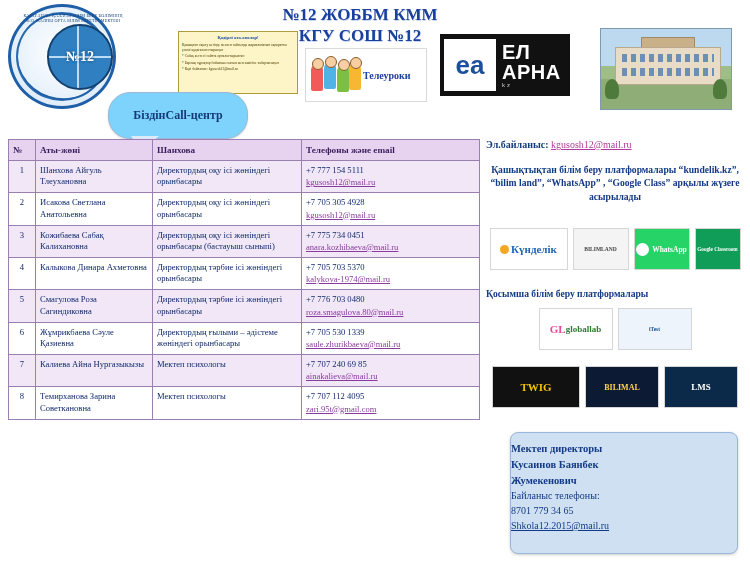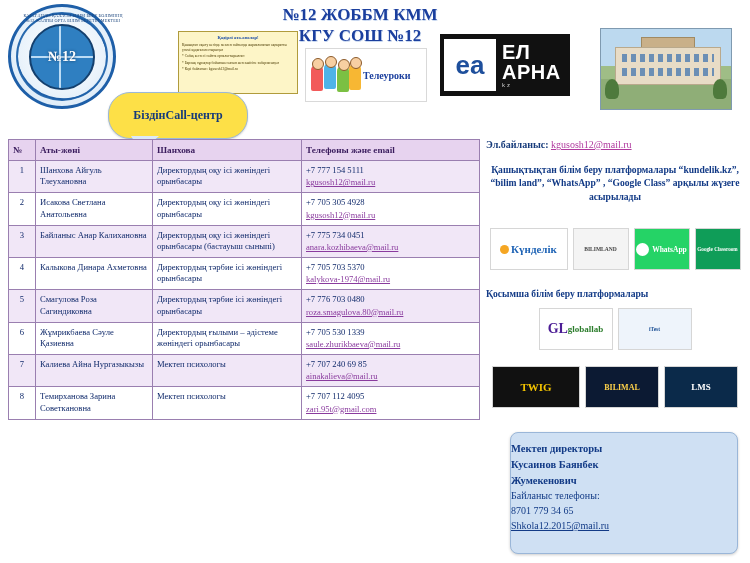--- a/index.html
+++ b/index.html
@@ -20,7 +20,7 @@
     background:radial-gradient(circle at 50% 45%, #ffffff 0%, #eaf3fb 55%, #cfe3f5 100%);
     border:3px solid #1e5fa8;
     box-sizing:border-box;
-    display:flex;align-items:center;justify-content:center;
+    display:flex;align-items:center;justify-content:flex-end;
   }
   .logo .ring{
     position:absolute;inset:5px;border-radius:50%;border:2px solid #2b6cb0;

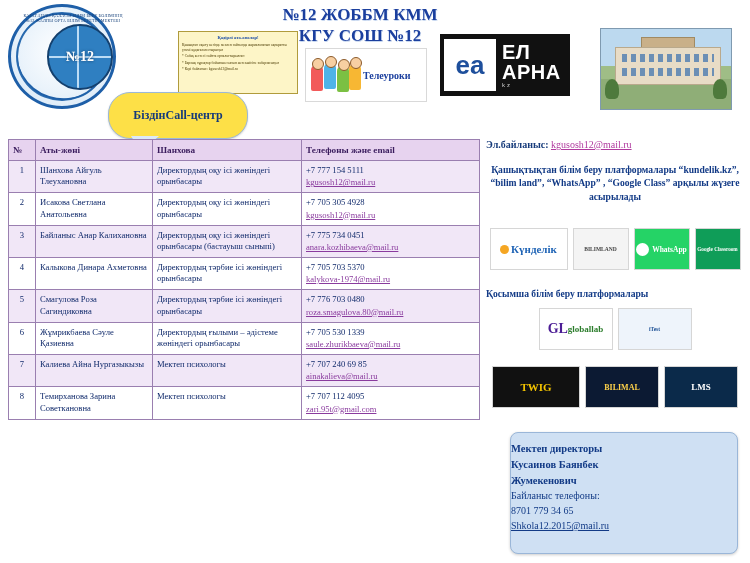--- a/index.html
+++ b/index.html
@@ -129,7 +129,7 @@
   
   .callout{
     position:absolute;left:108px;top:92px;width:138px;height:45px;
-    background:#fde047;border:1px solid #9bb8d8;border-radius:22px;
+    background:#7dd3fc;border:1px solid #9bb8d8;border-radius:22px;
     display:flex;align-items:center;justify-content:center;text-align:center;
     font-size:12px;font-weight:bold;color:#153a7a;line-height:1.25;
     box-shadow:0 1px 2px rgba(0,0,0,.15);

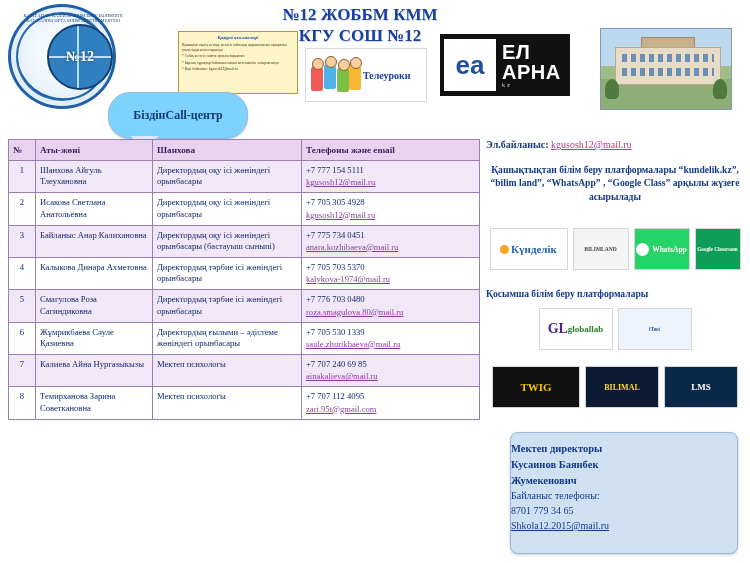--- a/index.html
+++ b/index.html
@@ -302,7 +302,7 @@
       </tr>
       <tr>
         <td class="col-n">3</td>
-        <td>Байланыс Анар Калихановна</td>
+        <td>Кожибаева Сабақ Калихановна</td>
         <td>Директордың оқу ісі жөніндегі орынбасары (бастауыш  сыныпі)</td>
         <td>
           <span class="phone">+7 775 734 0451</span>

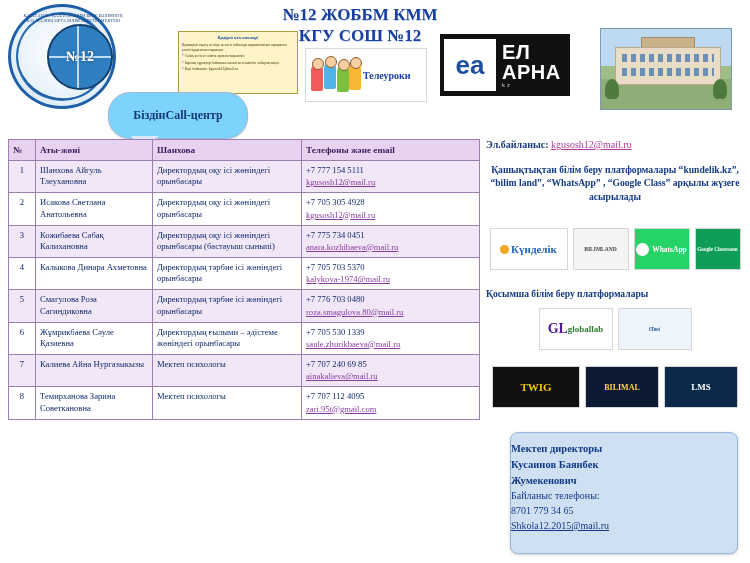--- a/index.html
+++ b/index.html
@@ -189,7 +189,7 @@
   }
 
   .lg-global{width:74px;background:#ffffff;color:#2c7d2c;font-size:9px;}
-  .lg-global .g{color:#4c1d95;font-size:14px;font-weight:bold;}
+  .lg-global .g{color:#ec4899;font-size:11px;font-weight:bold;}
   .lg-iitu{width:74px;background:#eef4fb;color:#1b4f94;font-size:5.5px;}
   .lg-imekt{width:74px;background:#ffffff;color:#f08a24;font-size:8px;}
   .lg-imekt .sun{display:inline-block;width:14px;height:14px;border-radius:50%;background:#f7941d;margin-right:3px;vertical-align:-3px;}

